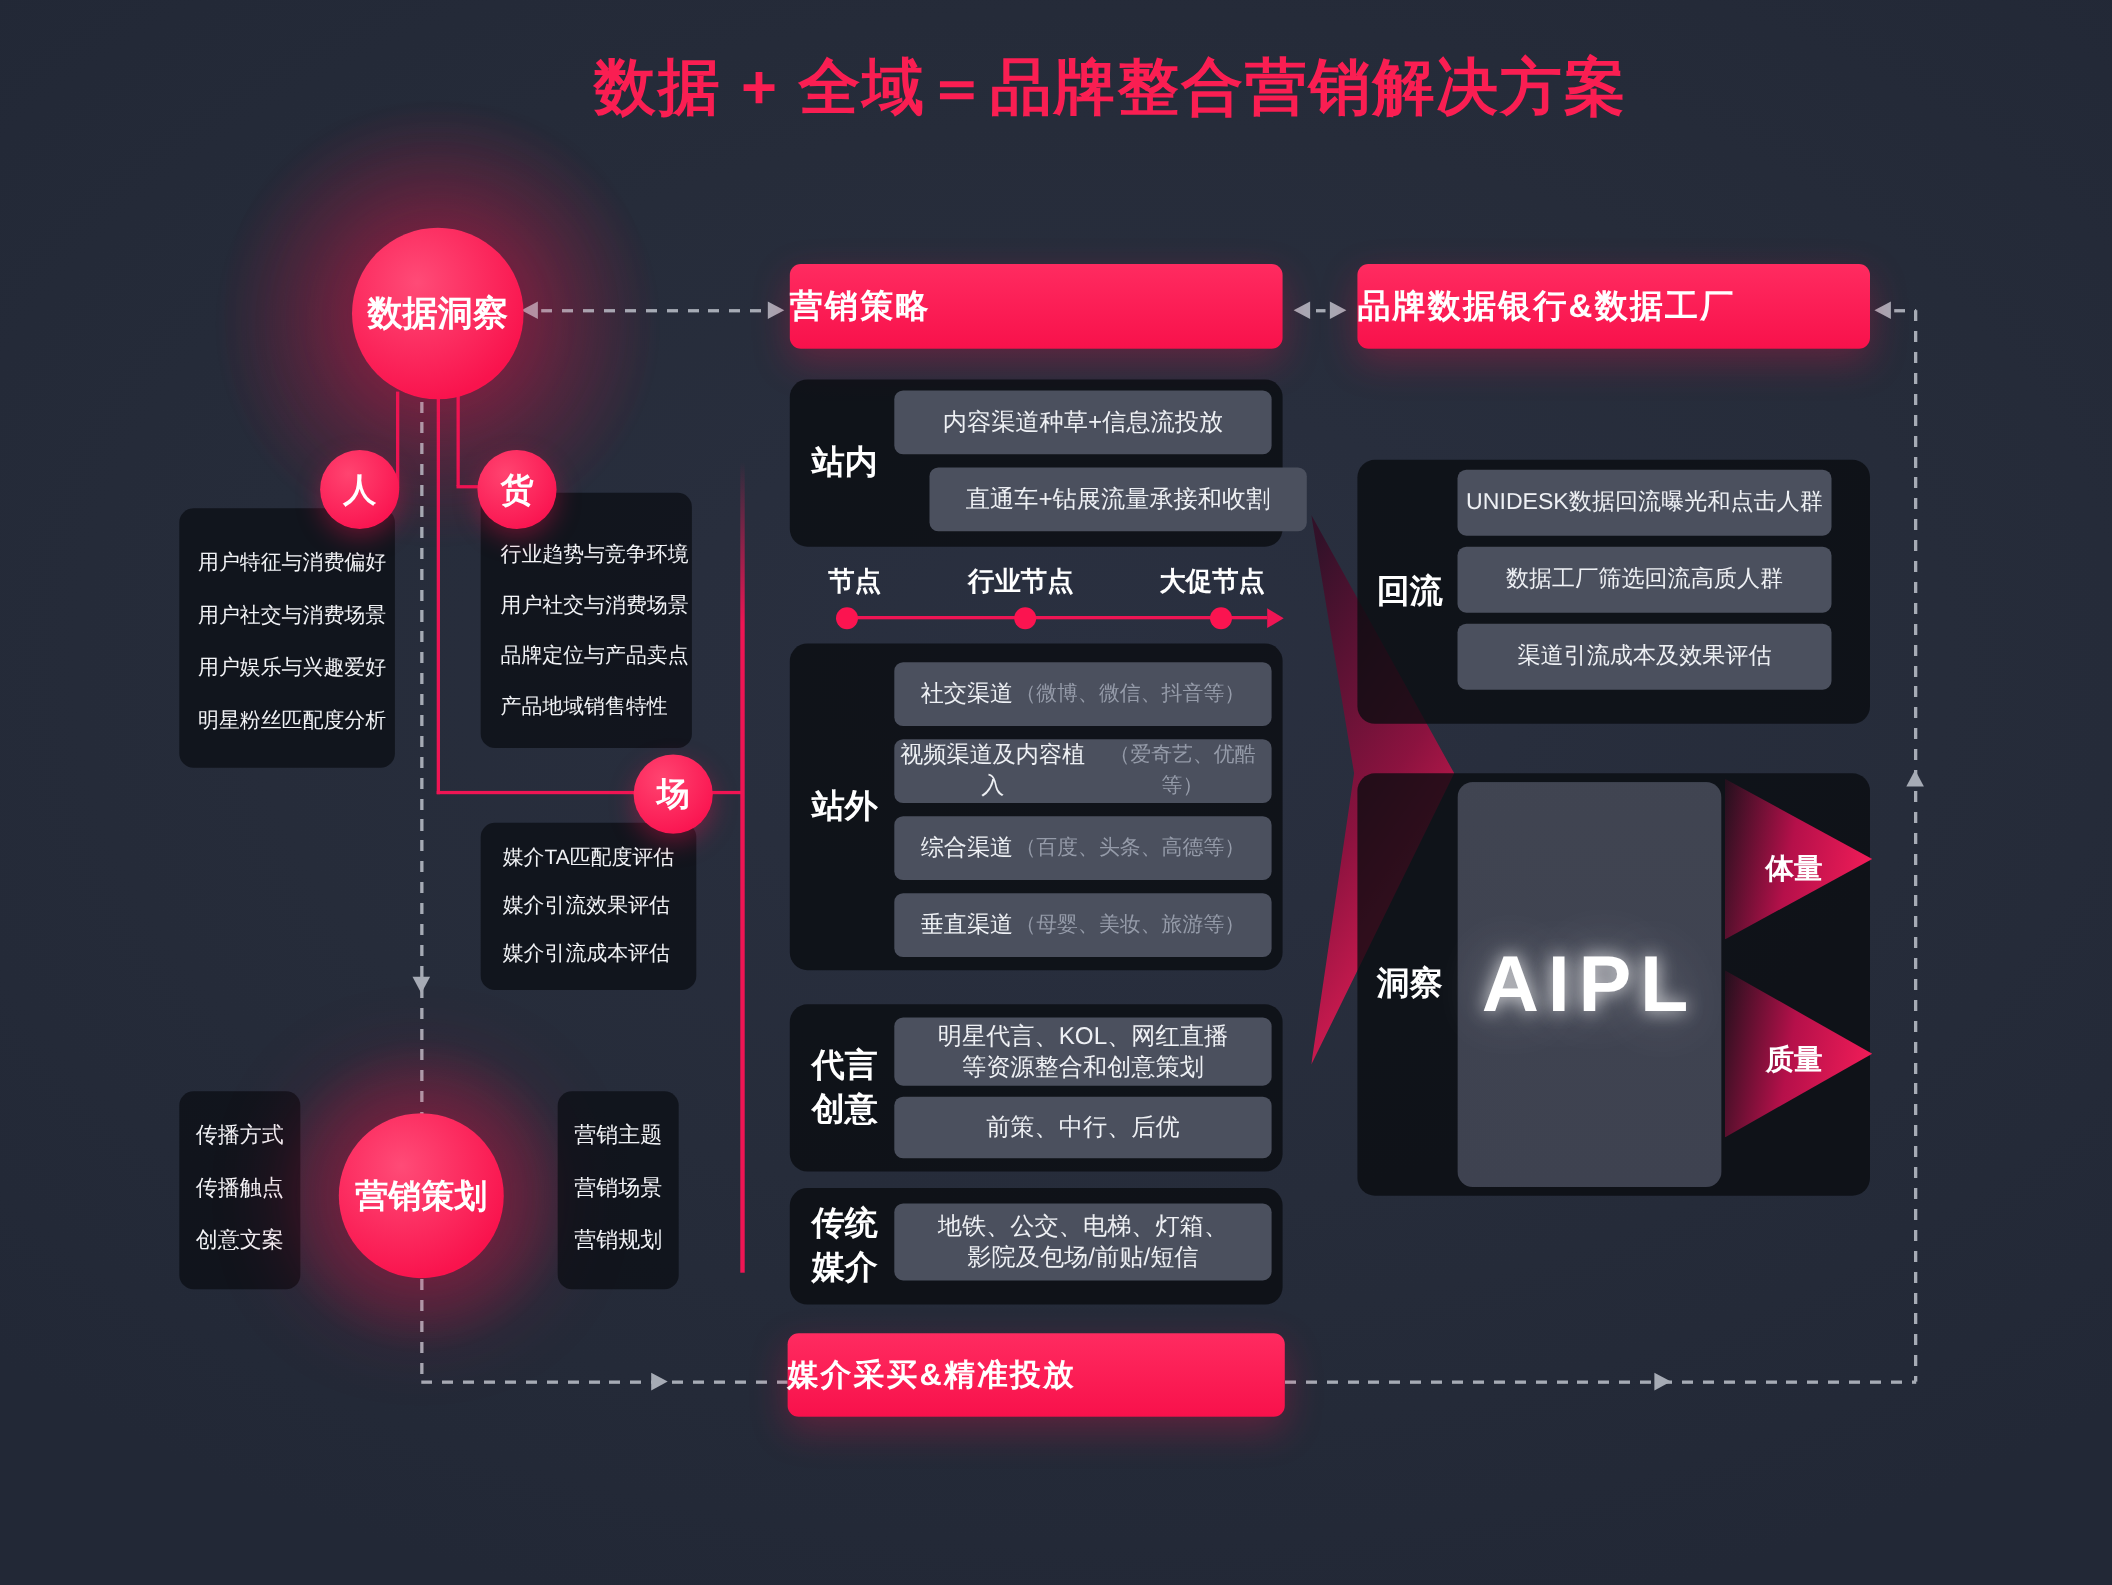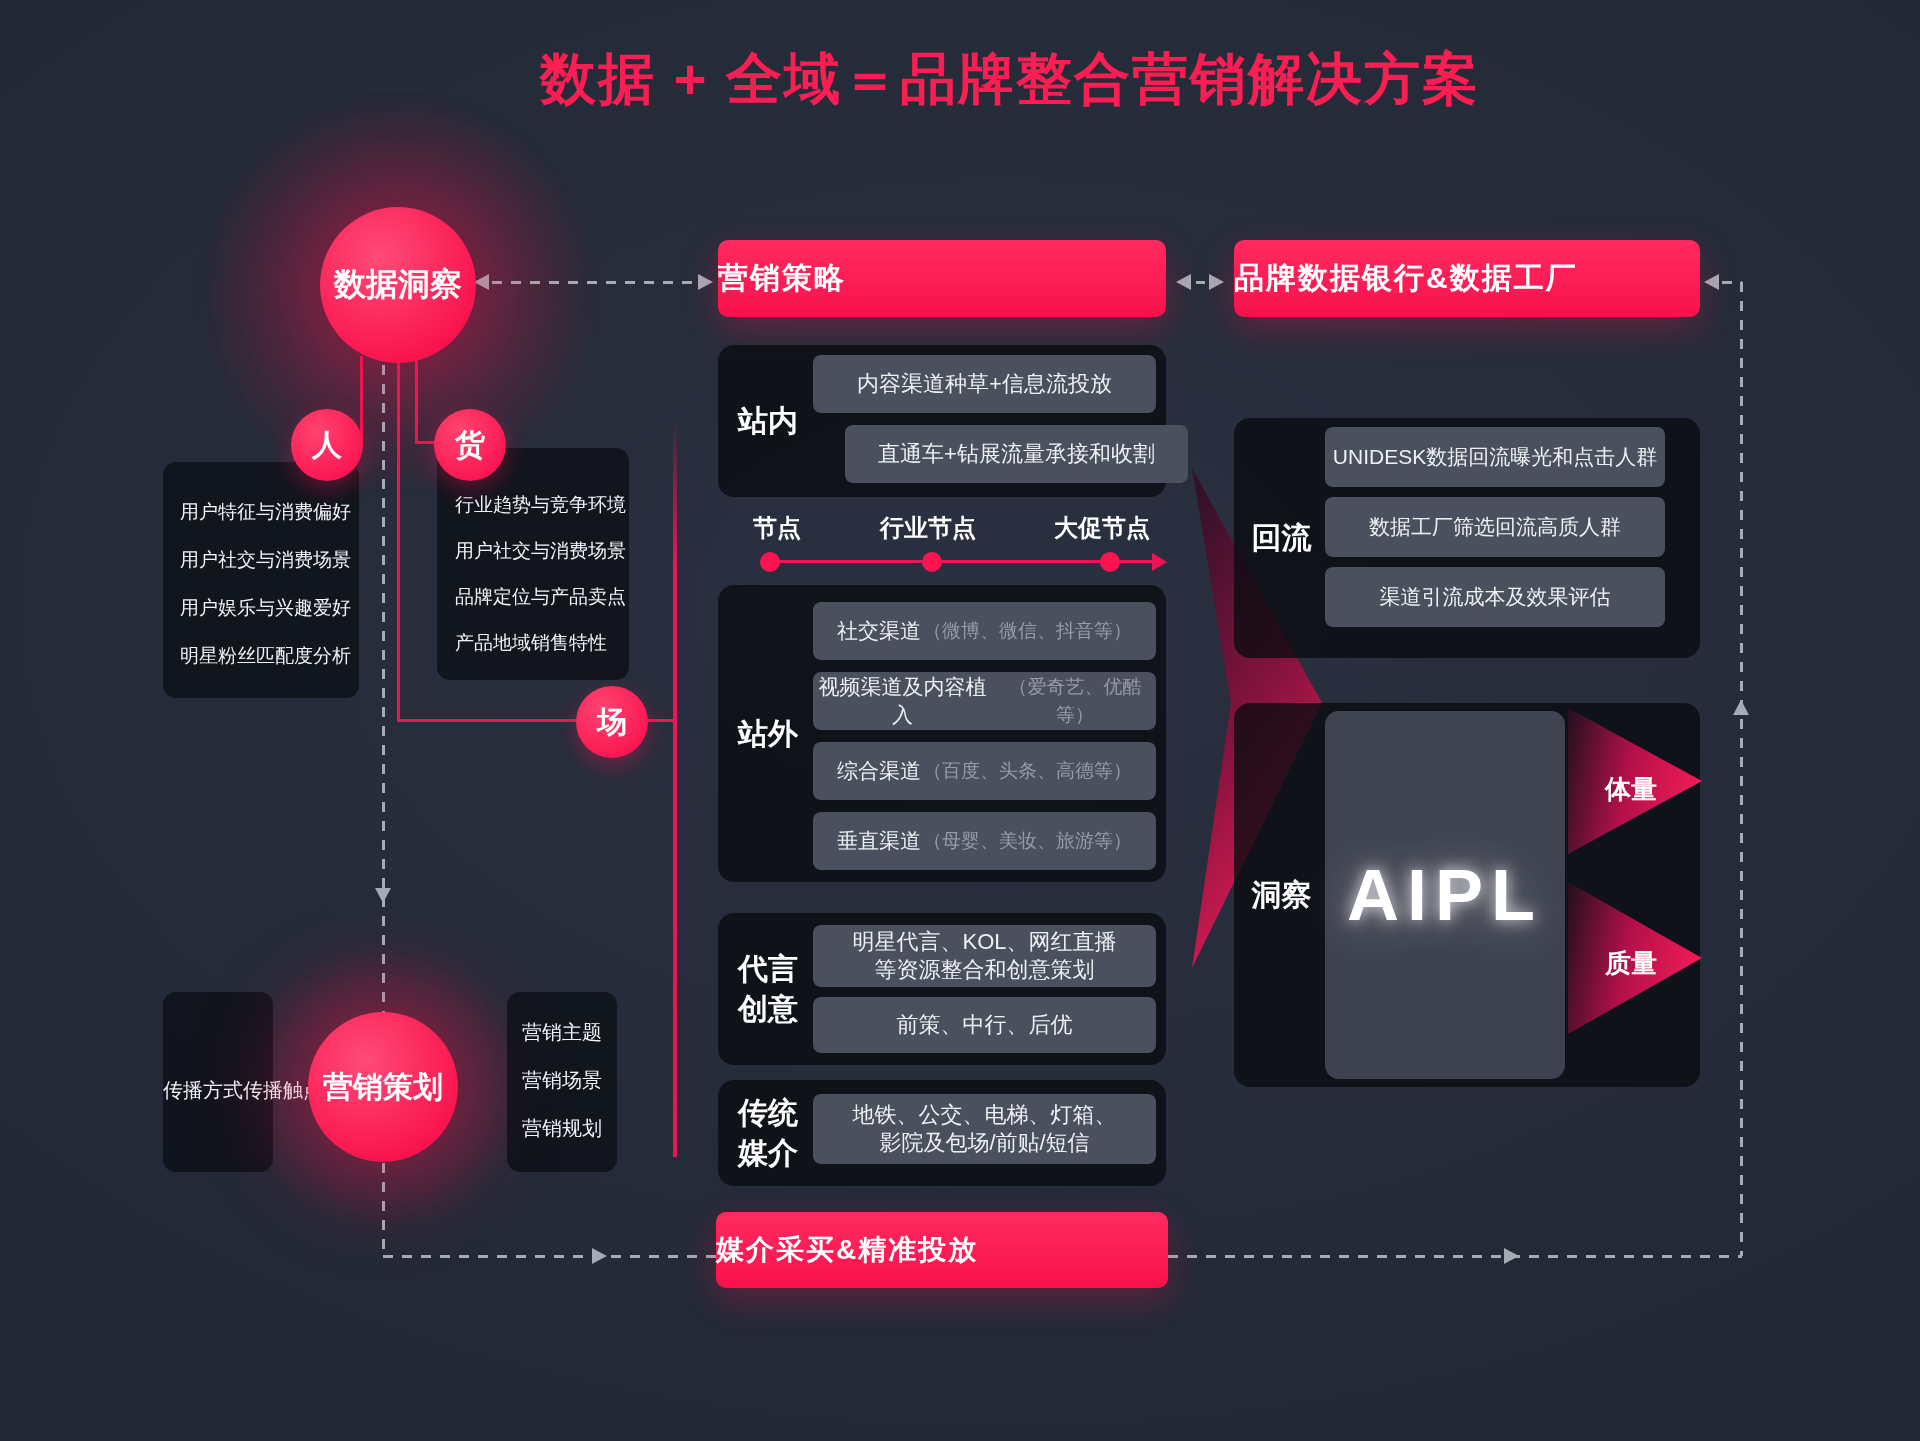--- a/index.html
+++ b/index.html
@@ -142,6 +142,11 @@
     <span>货</span>
   </div>
 
+  <div class="abs listbox" style="left:437px;top:748px;width:196px;height:152px;padding:10px 0 0 20px;box-sizing:border-box;font-size:19px;line-height:44px;">
+    <div class="li">媒介TA匹配度评估</div>
+    <div class="li">媒介引流效果评估</div>
+    <div class="li">媒介引流成本评估</div>
+  </div>
   <div class="abs badge" style="left:576px;top:686px;width:72px;height:72px;">
     <span>场</span>
   </div>

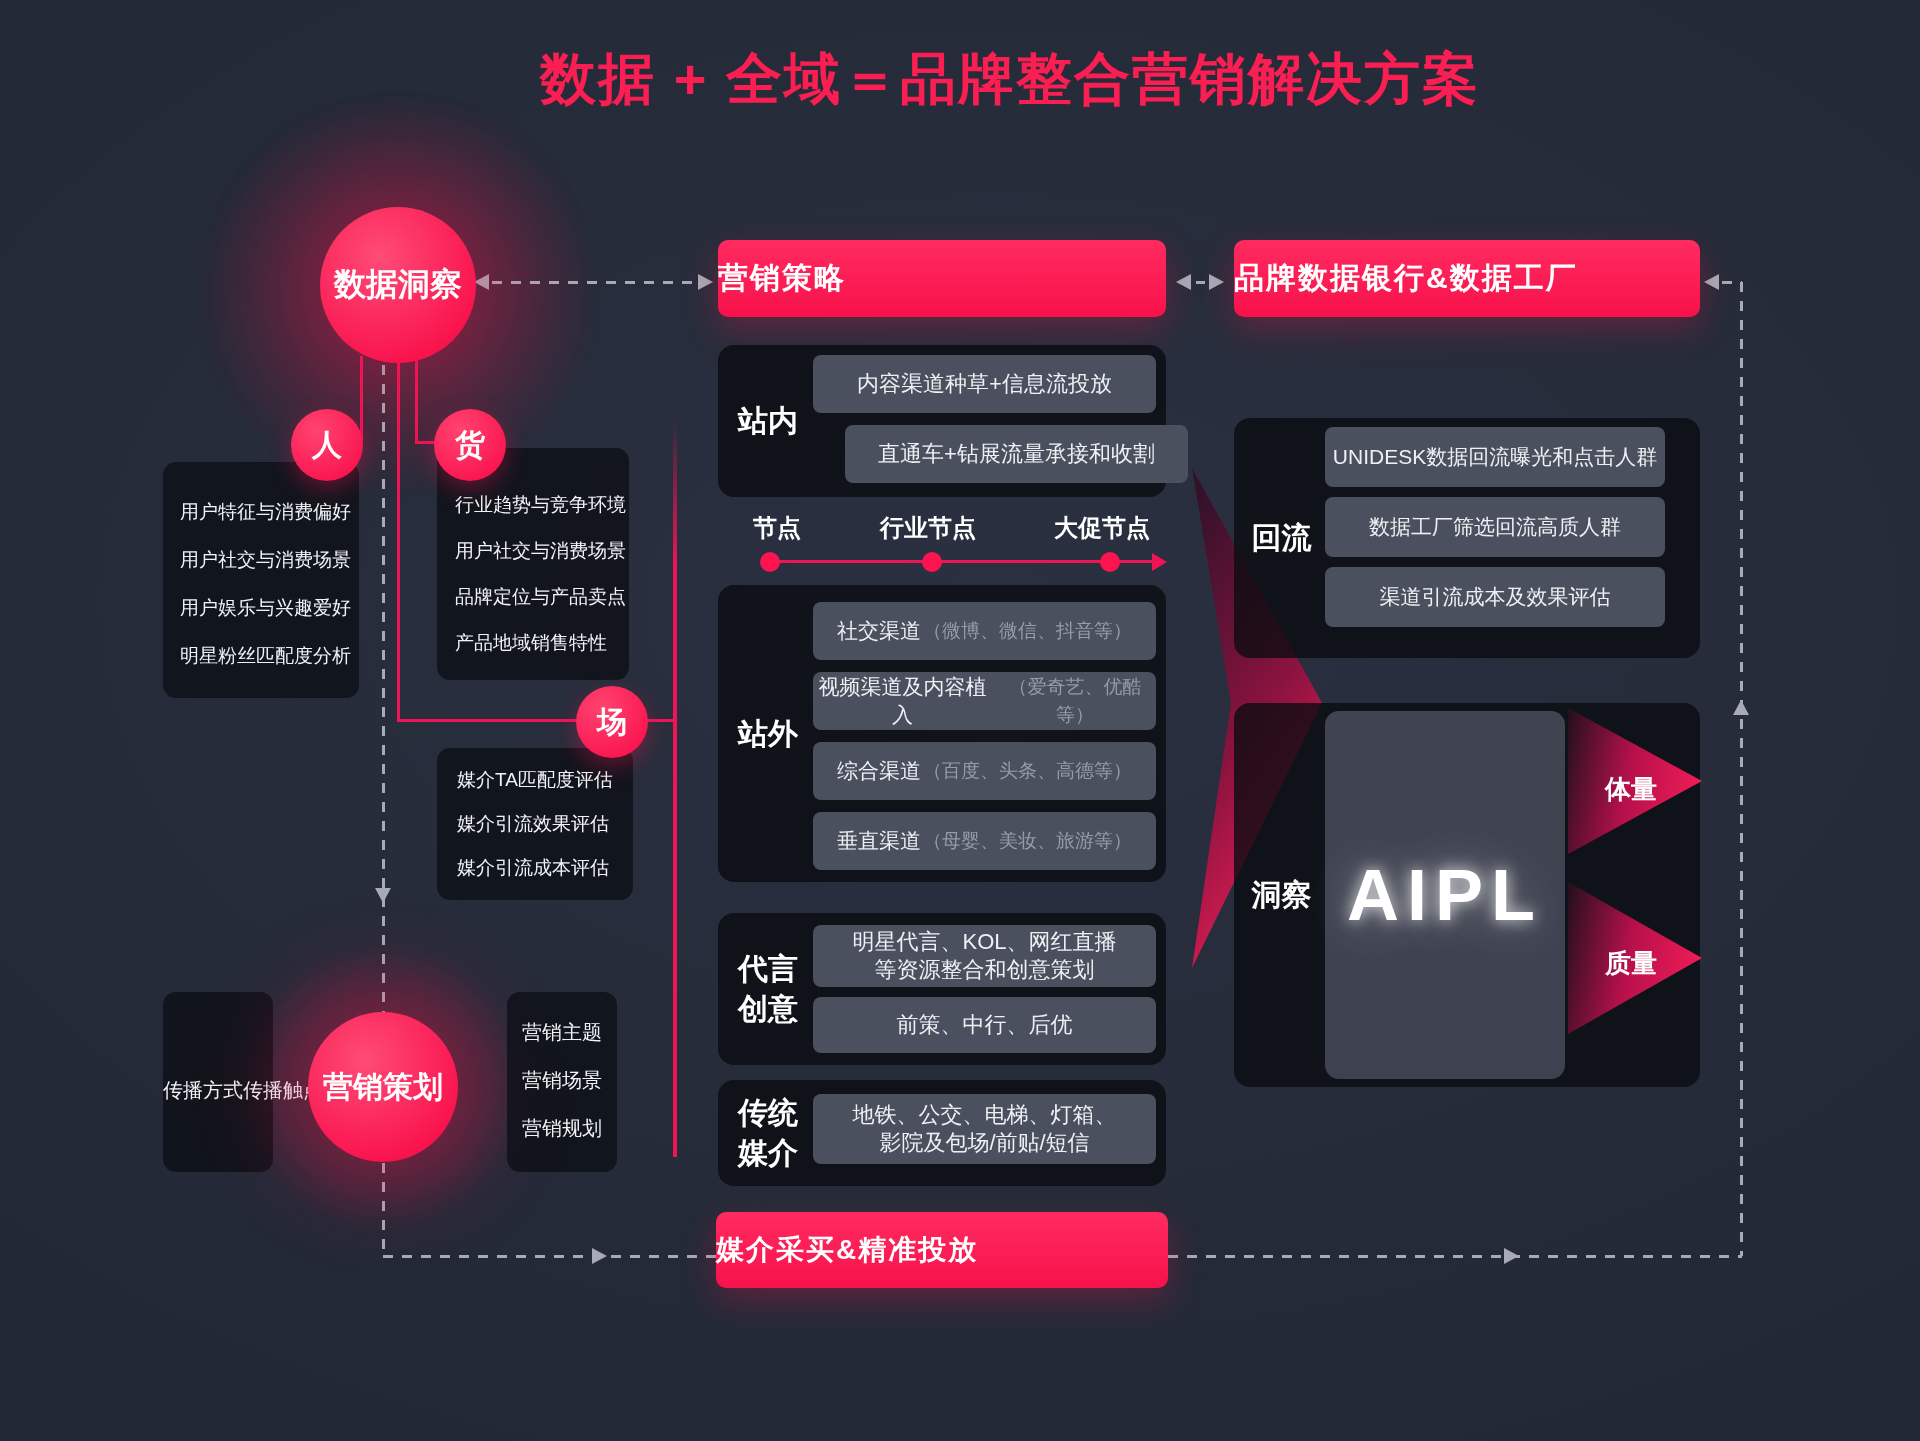--- a/index.html
+++ b/index.html
@@ -201,7 +201,7 @@
     <span>媒介采买&amp;精准投放</span>
   </div>
 
-  <div class="abs listbox centertext" style="left:163px;top:992px;width:110px;height:180px;flex-direction:row;justify-content:flex-start;padding-top:16px;box-sizing:border-box;font-size:20px;line-height:48px;text-align:center;">
+  <div class="abs listbox centertext" style="left:163px;top:992px;width:110px;height:180px;flex-direction:column;justify-content:flex-start;padding-top:16px;box-sizing:border-box;font-size:20px;line-height:48px;text-align:center;">
     <div class="li">传播方式</div>
     <div class="li">传播触点</div>
     <div class="li">创意文案</div>

